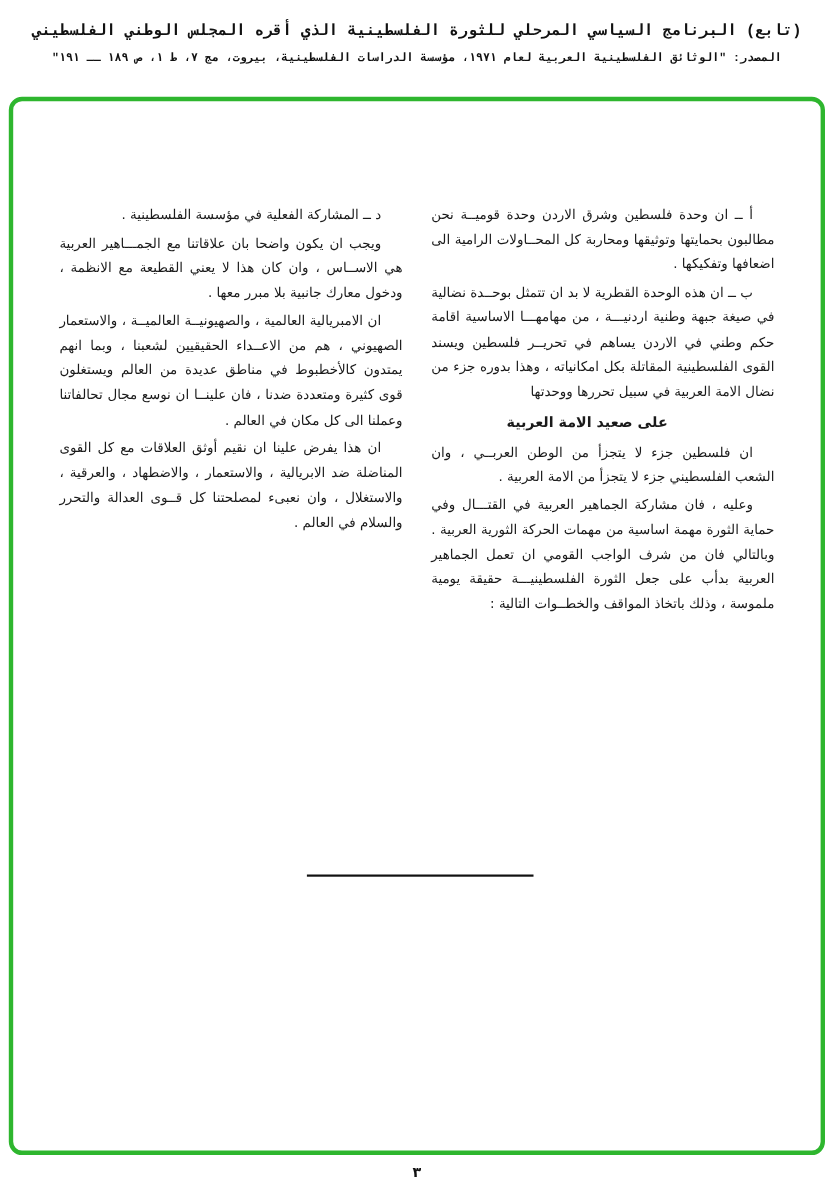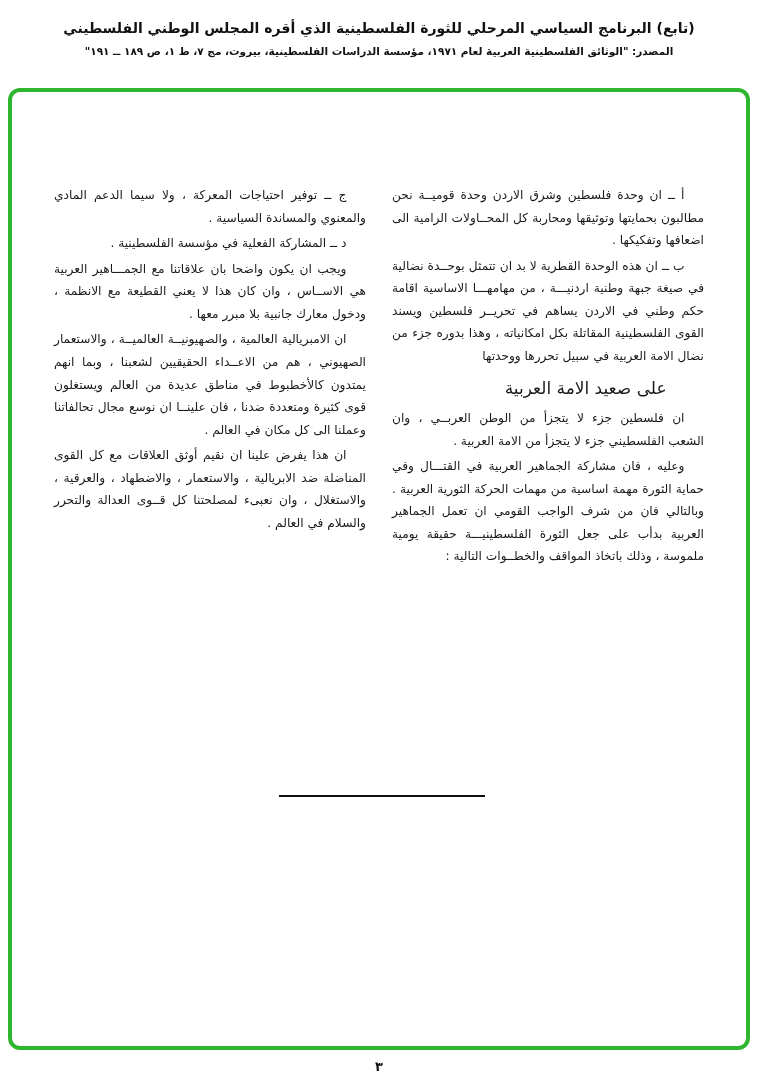--- a/index.html
+++ b/index.html
@@ -19,6 +19,7 @@
   .header {
     direction: rtl;
     text-align: center;
+    font-family: Liberation Mono, monospace;
   }
   .header-title {
     padding-top: 20px;

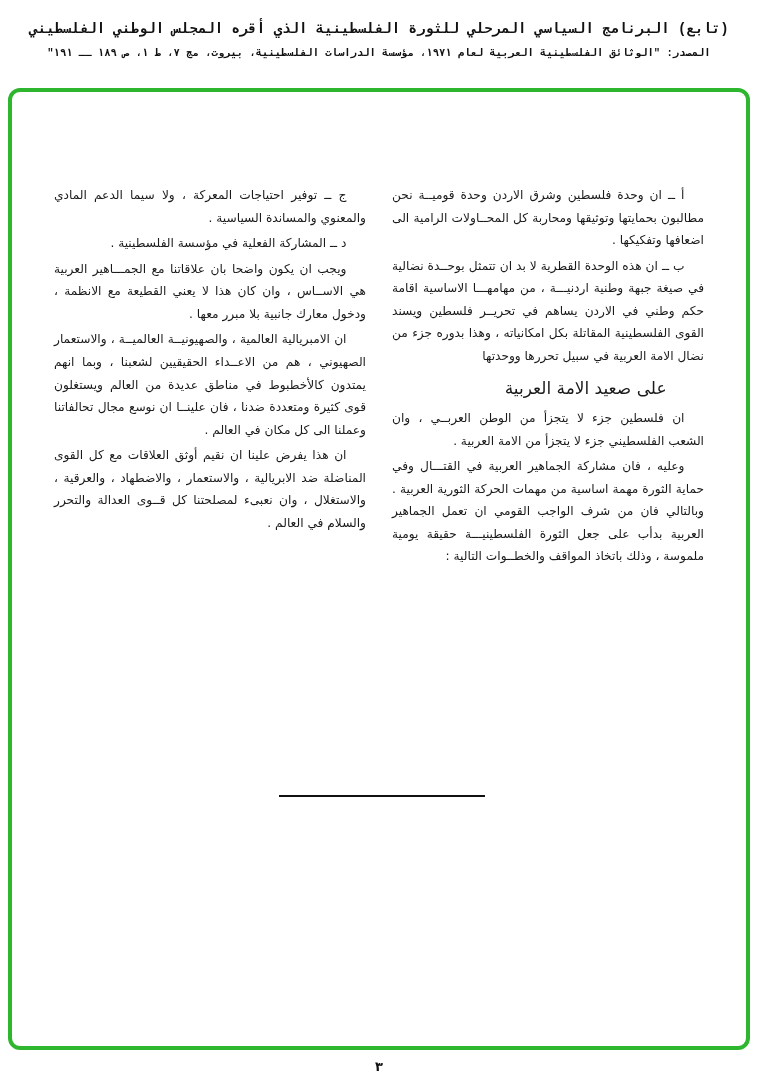--- a/index.html
+++ b/index.html
@@ -108,7 +108,6 @@
     </div>
 
     <div class="col">
-      <p class="para">ج ــ توفير احتياجات المعركة ، ولا سيما الدعم المادي والمعنوي والمساندة السياسية .</p>
       <p class="para">د ــ المشاركة الفعلية في مؤسسة الفلسطينية .</p>
       <p class="para">ويجب ان يكون واضحا بان علاقاتنا مع الجمـــاهير العربية هي الاســاس ، وان كان هذا لا يعني القطيعة مع الانظمة ، ودخول معارك جانبية بلا مبرر معها .</p>
       <p class="para">ان الامبريالية العالمية ، والصهيونيــة العالميــة ، والاستعمار الصهيوني ، هم من الاعــداء الحقيقيين لشعبنا ، وبما انهم يمتدون كالأخطبوط في مناطق عديدة من العالم ويستغلون قوى كثيرة ومتعددة ضدنا ، فان علينــا ان نوسع مجال تحالفاتنا وعملنا الى كل مكان في العالم .</p>

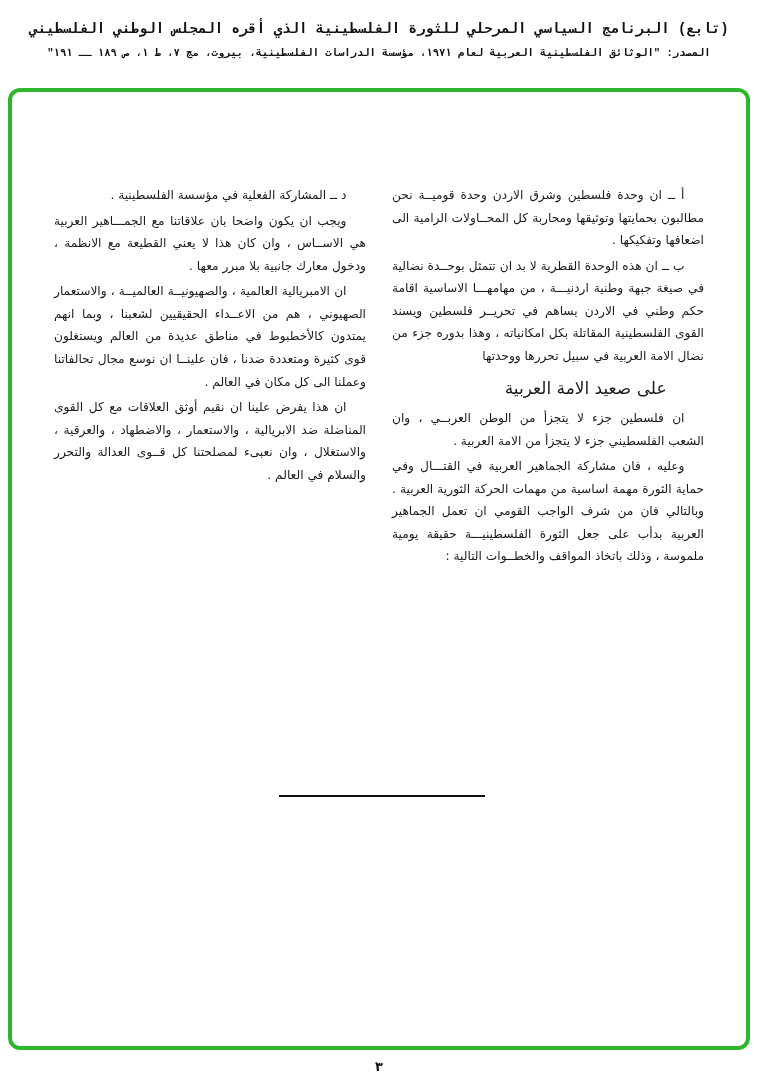--- a/index.html
+++ b/index.html
@@ -63,11 +63,11 @@
     text-indent: 1.6em;
   }
   .h-section {
-    font-weight: normal;
-    font-size: 17px;
+    font-weight: bold;
+    font-size: 13px;
     margin: 5px 0 3px 0;
     text-indent: 2.2em;
-    text-align: right;
+    text-align: center;
   }
   
   .divider {

